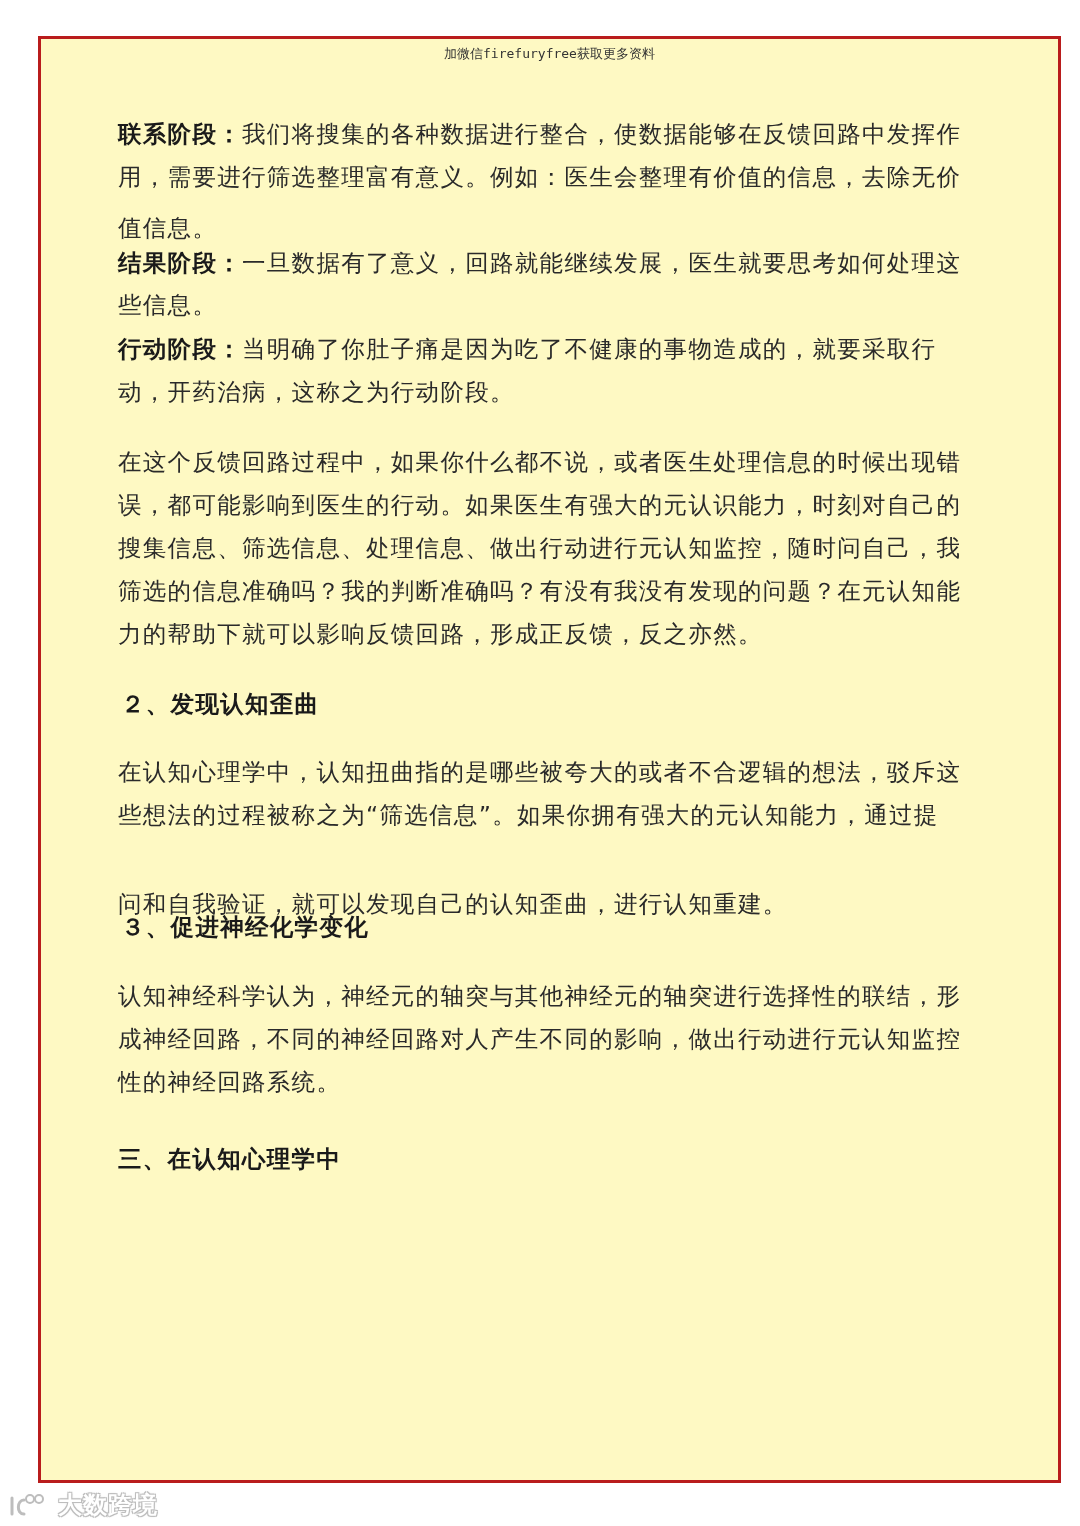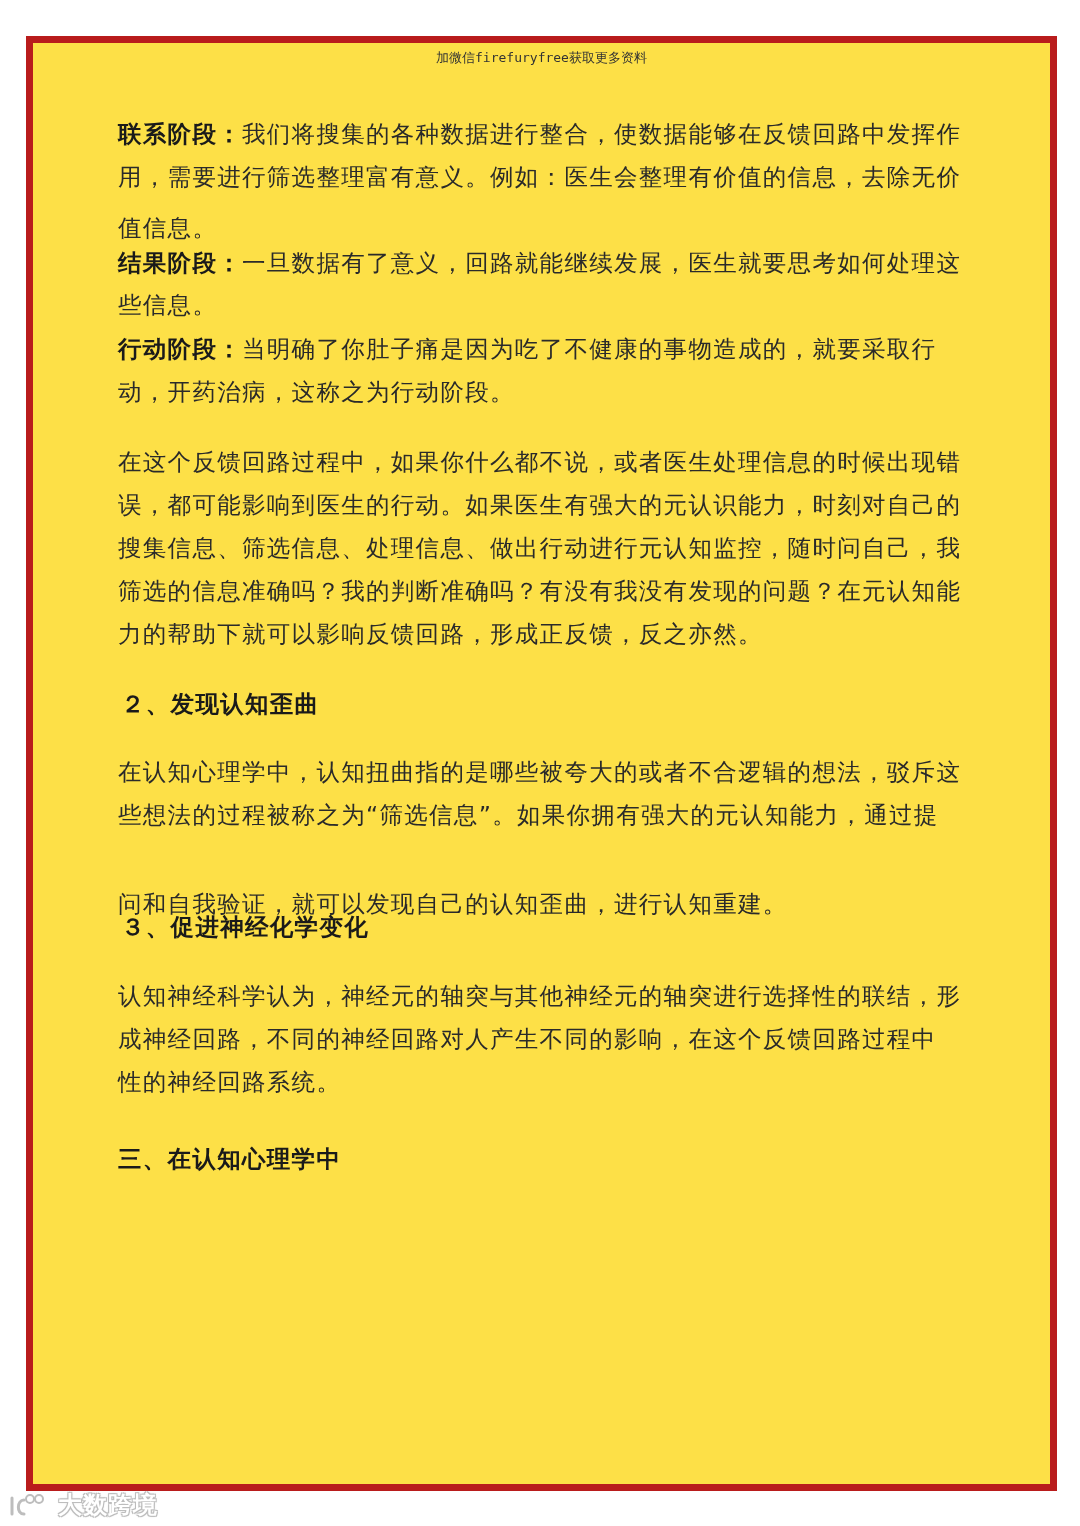--- a/index.html
+++ b/index.html
@@ -17,12 +17,12 @@
     }
     .page-frame {
       position: absolute;
-      left: 26px;
+      left: 38px;
       top: 36px;
       width: 1017px;
       height: 1441px;
-      border: 7px solid #b91c1c;
-      background: #fde047;
+      border: 3px solid #b91c1c;
+      background: #fef9c3;
     }
     .header-note {
       position: absolute;

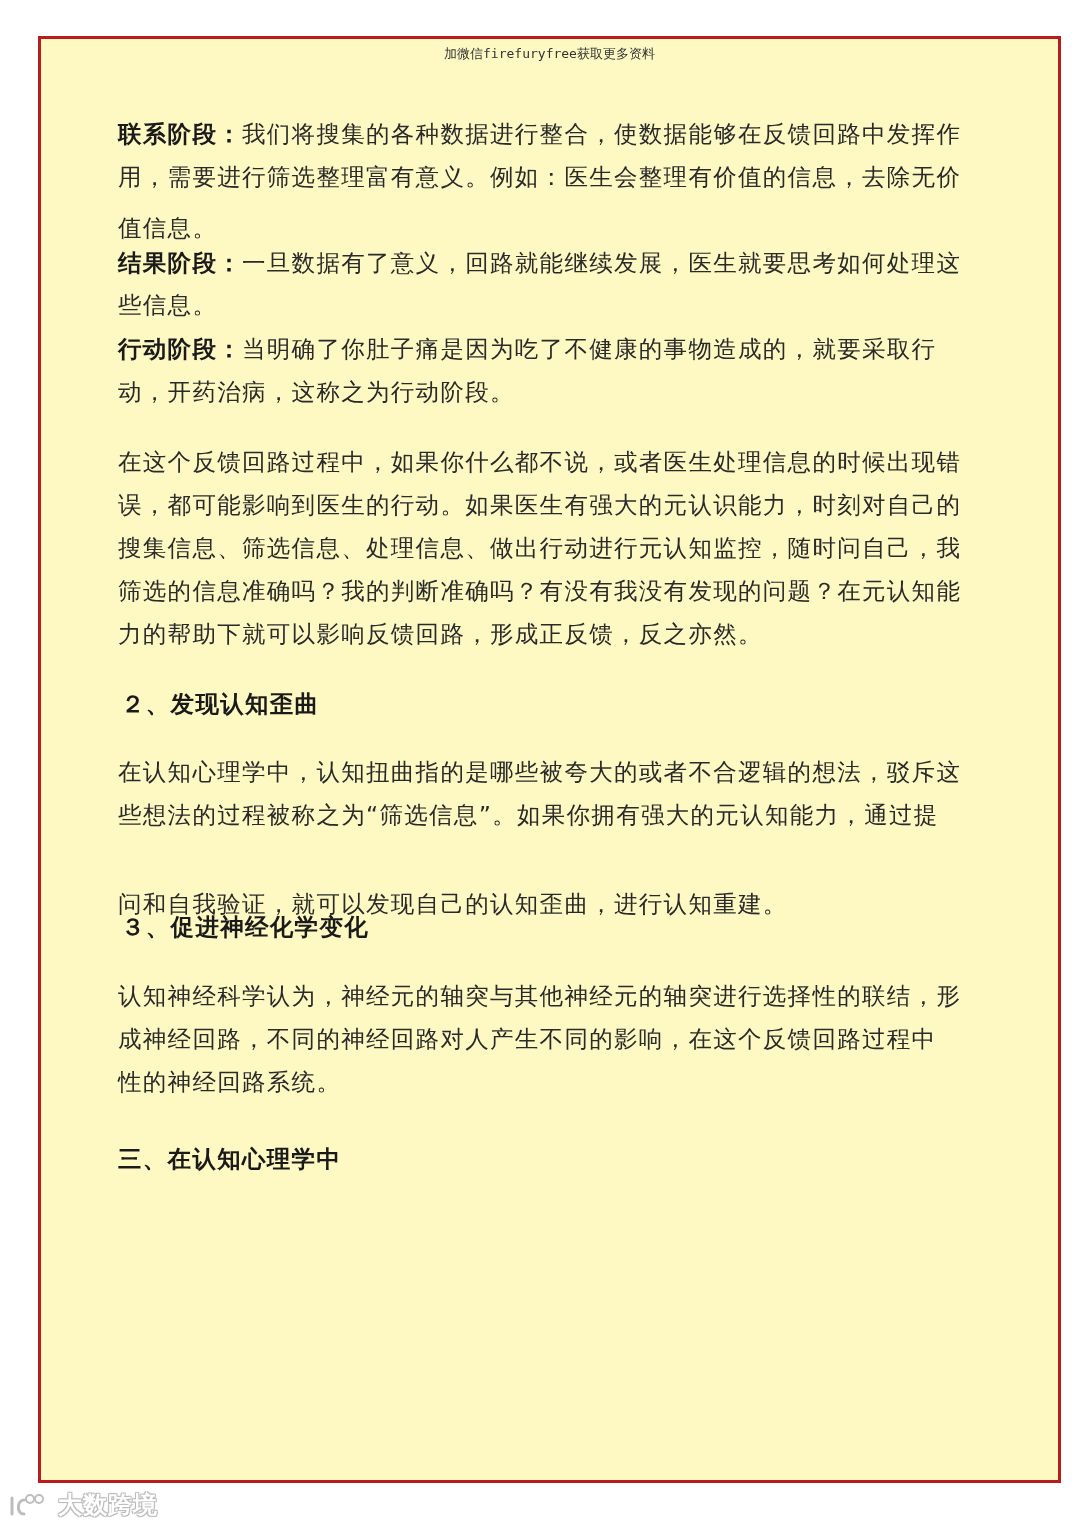--- a/index.html
+++ b/index.html
@@ -113,7 +113,7 @@
 
 <div class="heading indent" style="top:912px;">３、促进神经化学变化</div>
 <div class="line" style="top:981px;">认知神经科学认为，神经元的轴突与其他神经元的轴突进行选择性的联结，形</div>
-<div class="line" style="top:1024px;">成神经回路，不同的神经回路对人产生不同的影响，在这个反馈回路过程中</div>
+<div class="line" style="top:1024px;">成神经回路，不同的神经回路对人产生不同的影响，做出行动进行元认知监控</div>
 <div class="line" style="top:1067px;">性的神经回路系统。</div>
 
 <div class="heading" style="top:1144px;">三、在认知心理学中</div>

